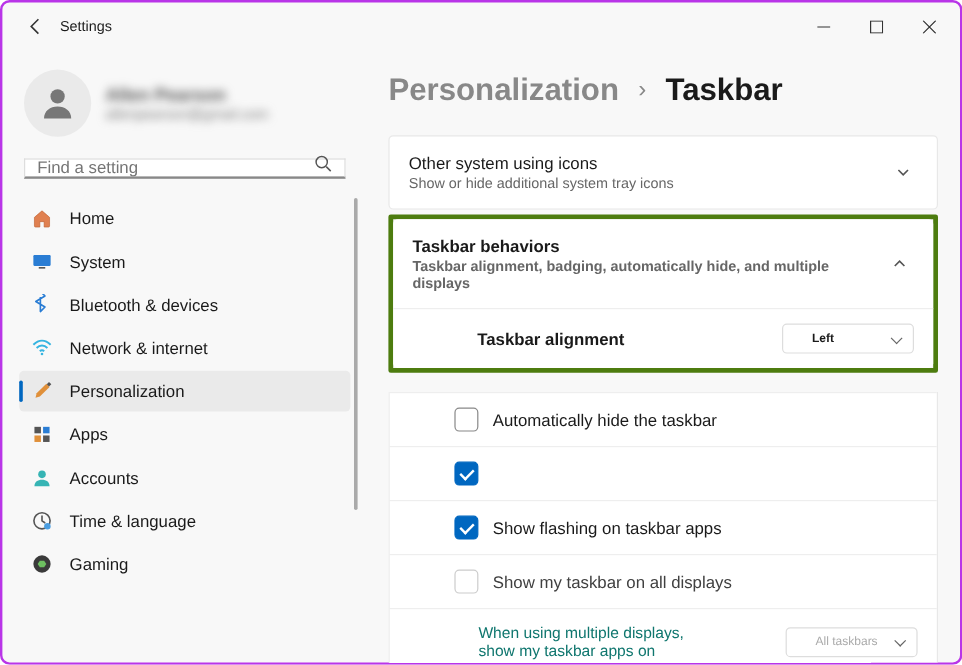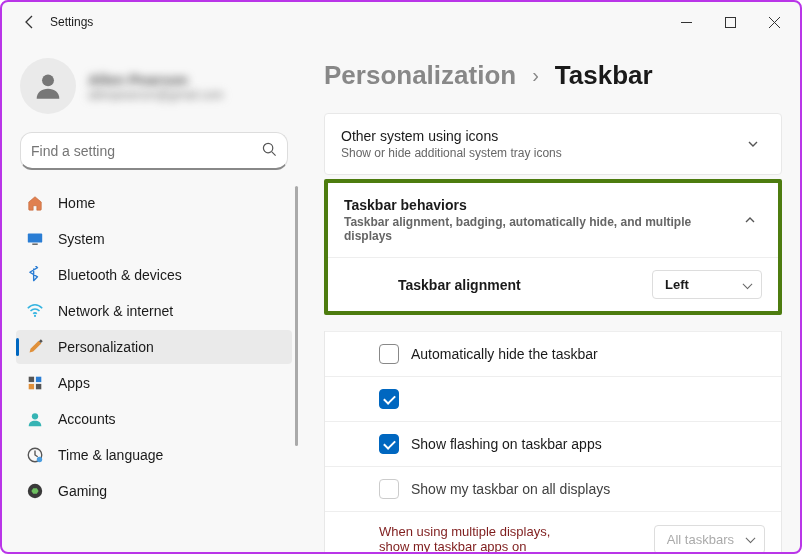--- a/index.html
+++ b/index.html
@@ -17,7 +17,7 @@
 .avatar svg { width:34px; height:34px; fill:#777; }
 .uname { font-weight:600; font-size:15px; color:#555; filter: blur(4px); }
 .umail { font-size:12px; color:#777; filter: blur(4px); }
-.search { display:flex; align-items:center; border:1px solid #ddd; border-bottom: 2px solid #888; background:#fff; border-radius:12px; padding: 0 10px; height:38px; margin: 4px 4px 16px 4px; }
+.search { display:flex; align-items:flex-end; border:1px solid #ddd; border-bottom: 2px solid #888; background:#fff; border-radius:0; padding: 0 10px; height:17px; margin: 4px 4px 16px 4px; }
 .search input { flex:1; border:none; outline:none; font-size:14px; background:transparent; }
 .nav { display:flex; flex-direction:column; gap:2px; position:relative; }
 .nav-scroll-track { position:absolute; right:-6px; top:0; width:3px; height:260px; background:#aaa; border-radius:3px; }

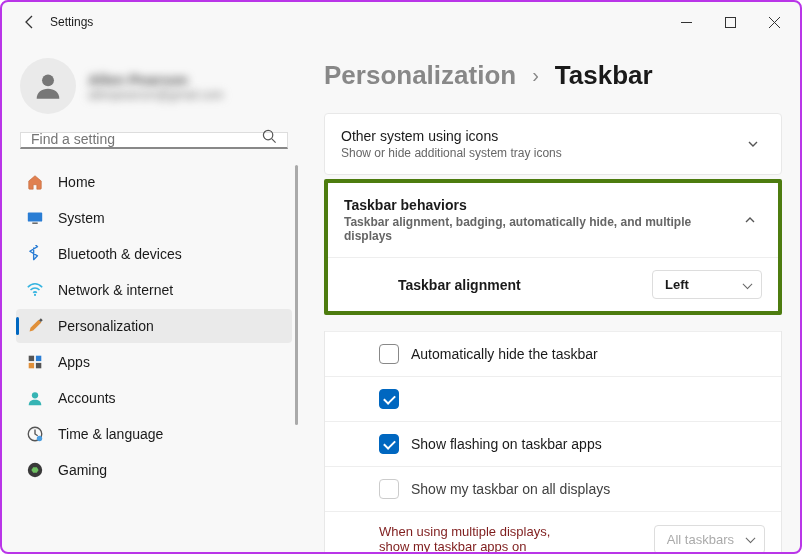--- a/index.html
+++ b/index.html
@@ -44,7 +44,7 @@
 .chk.on { background:#0067c0; border-color:#0067c0; }
 .chk.on::after { content:""; width:5px; height:9px; border:solid #fff; border-width:0 2px 2px 0; transform:rotate(45deg); margin-top:-2px; }
 .chk.off-dis { border-color:#ccc; }
-.sel { border:1px solid #ddd; border-radius:4px; padding:6px 30px 6px 12px; font-size:13px; background:#fff; position:relative; min-width:110px; }
+.sel { border:1px solid #ddd; border-radius:4px; padding:6px 30px 6px 24px; font-size:10px; background:#fff; position:relative; min-width:110px; }
 .sel::after { content:""; position:absolute; right:10px; top:50%; width:6px; height:6px; border:solid #666; border-width:0 1px 1px 0; transform:translateY(-60%) rotate(45deg); }
 .sel.dis { color:#aaa; }
 .chev { width:24px; height:24px; display:flex; align-items:center; justify-content:center; }

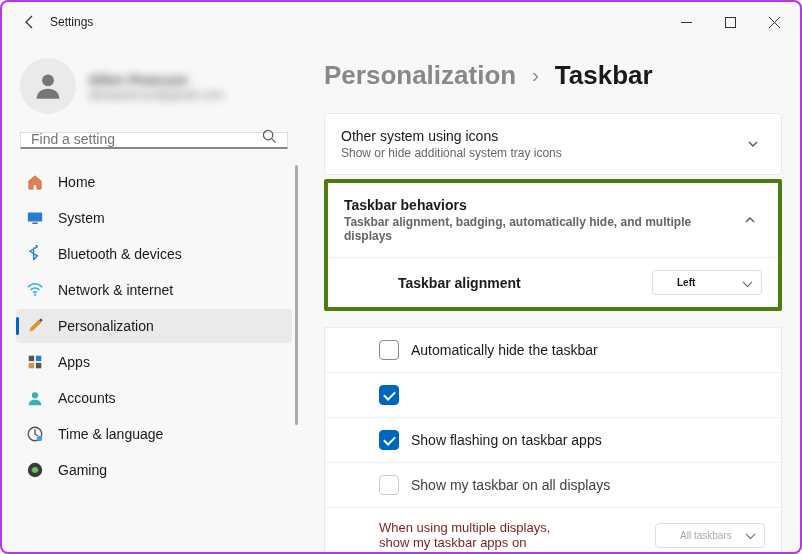--- a/index.html
+++ b/index.html
@@ -51,7 +51,7 @@
 .chev svg { width:12px; height:12px; }
 .multi { padding:12px 16px 12px 54px; border-top:1px solid #eee; display:flex; align-items:center; gap:16px; }
 .multi .mtxt { flex:1; }
-.multi .mt1 { font-size:13px; color:#7f1d1d; }
+.multi .mt1 { font-size:13px; color:#0f766e;margin-left:20px; }
 </style>
 </head>
 <body>

